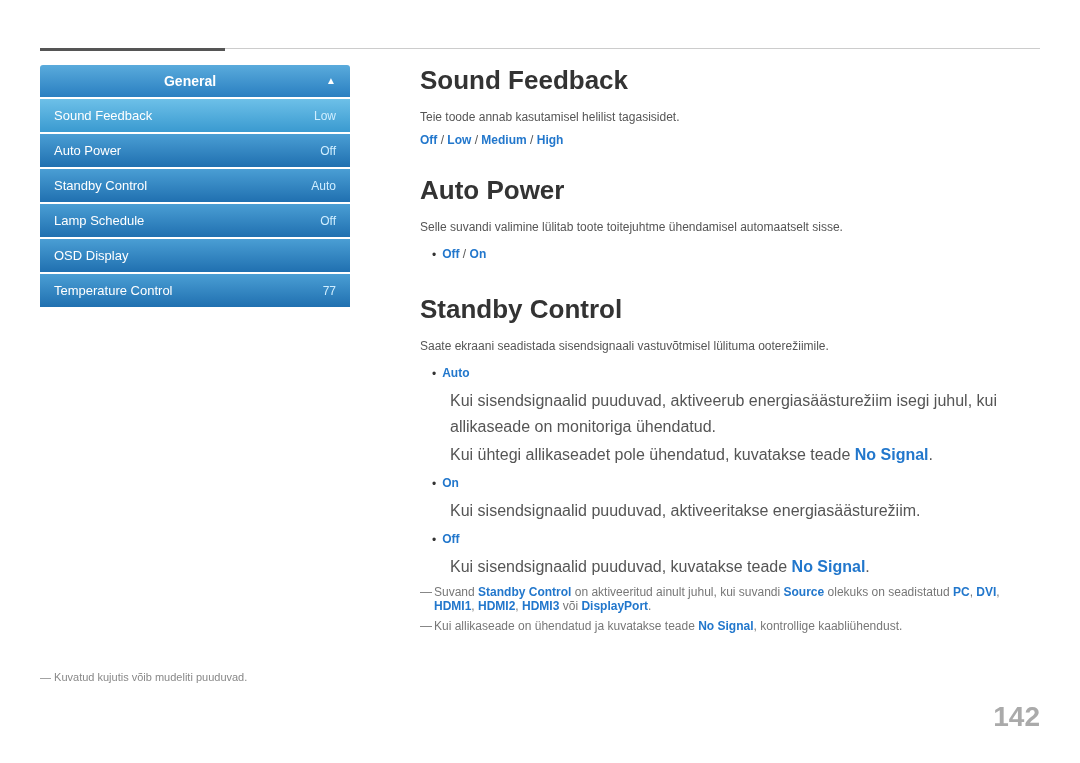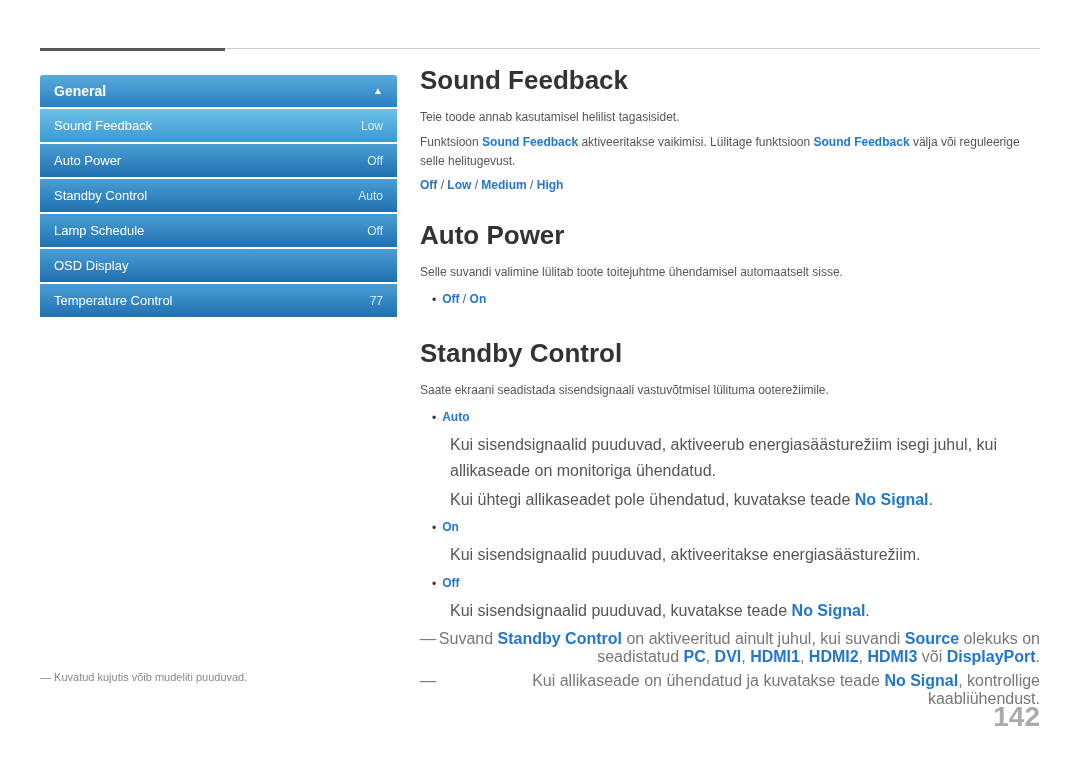--- a/index.html
+++ b/index.html
@@ -33,9 +33,10 @@
     
     .sidebar {
       position: absolute;
-      top: 75px;
+      top: 65px;
       left: 40px;
-      width: 357px;
+      width: 310px;
+      text-align: center;
     }
 
     .sidebar-title {

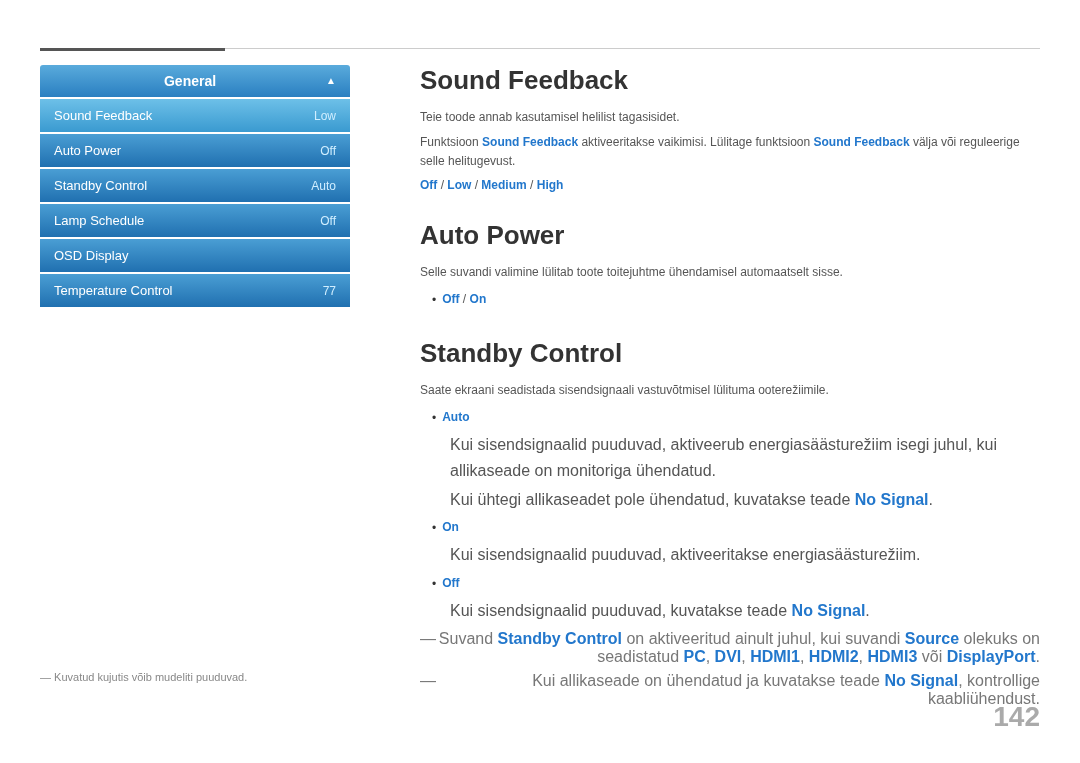--- a/index.html
+++ b/index.html
@@ -240,9 +240,6 @@
 
   <h2 class="section-title">Sound Feedback</h2>
   <p class="desc-text">Teie toode annab kasutamisel helilist tagasisidet.</p>
-  <p class="desc-text">
-    <span>Funktsioon </span><span class="highlight">Sound Feedback</span><span> aktiveeritakse vaikimisi. Lülitage funktsioon </span><span class="highlight">Sound Feedback</span><span> välja või reguleerige selle helitugevust.</span>
-  </p>
   <p class="option-line">
     <span class="opt">Off</span><span> / </span><span class="opt">Low</span><span> / </span><span class="opt">Medium</span><span> / </span><span class="opt">High</span>
   </p>

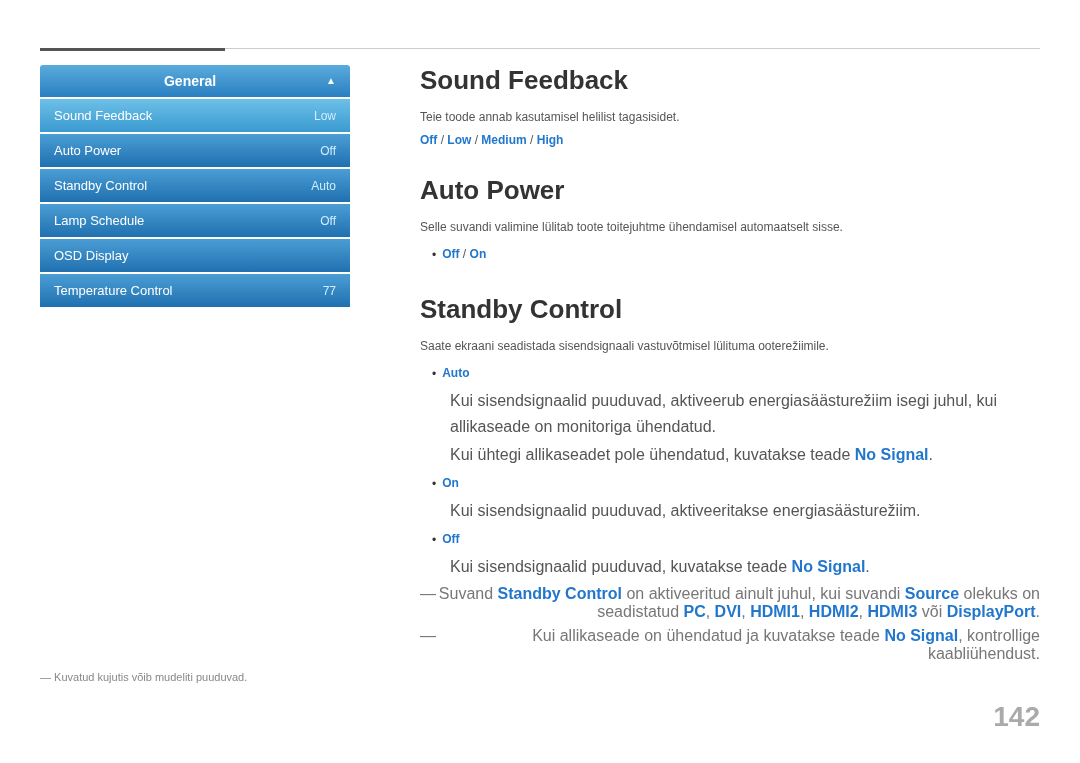--- a/index.html
+++ b/index.html
@@ -157,12 +157,11 @@
     }
 
     .note-line {
-      font-size: 16px;
+      font-size: 12px;
       color: #777777;
-      margin: 6px 0 3px 0;
+      margin: 6px 7px 3px 0;
       padding-left: 14px;
       position: relative;
-      text-align: right;
     }
 
     .note-line::before {

